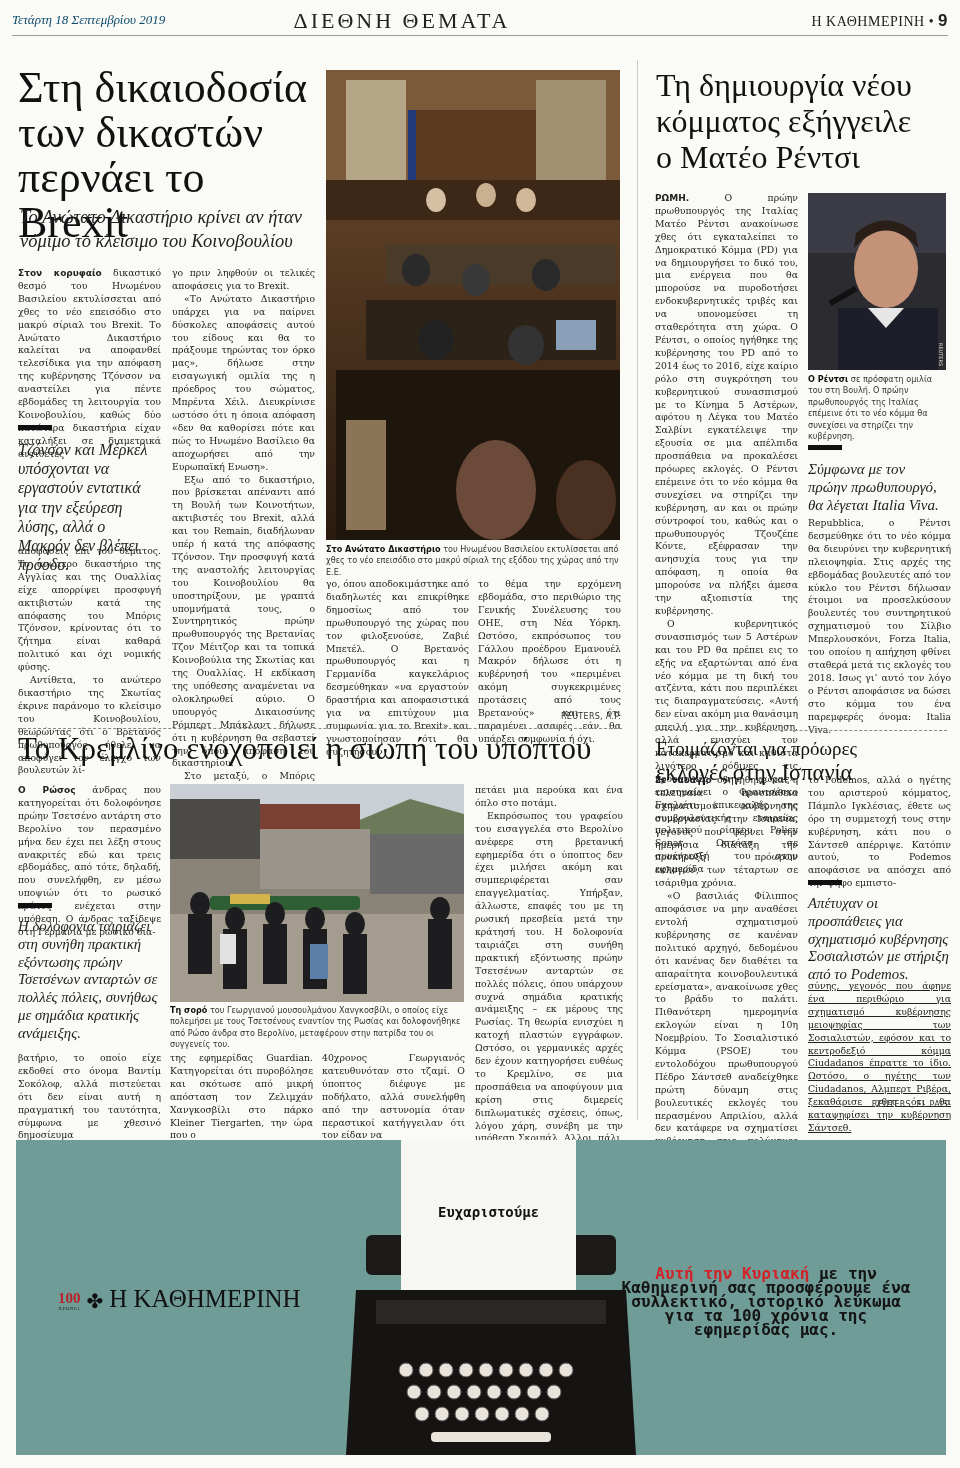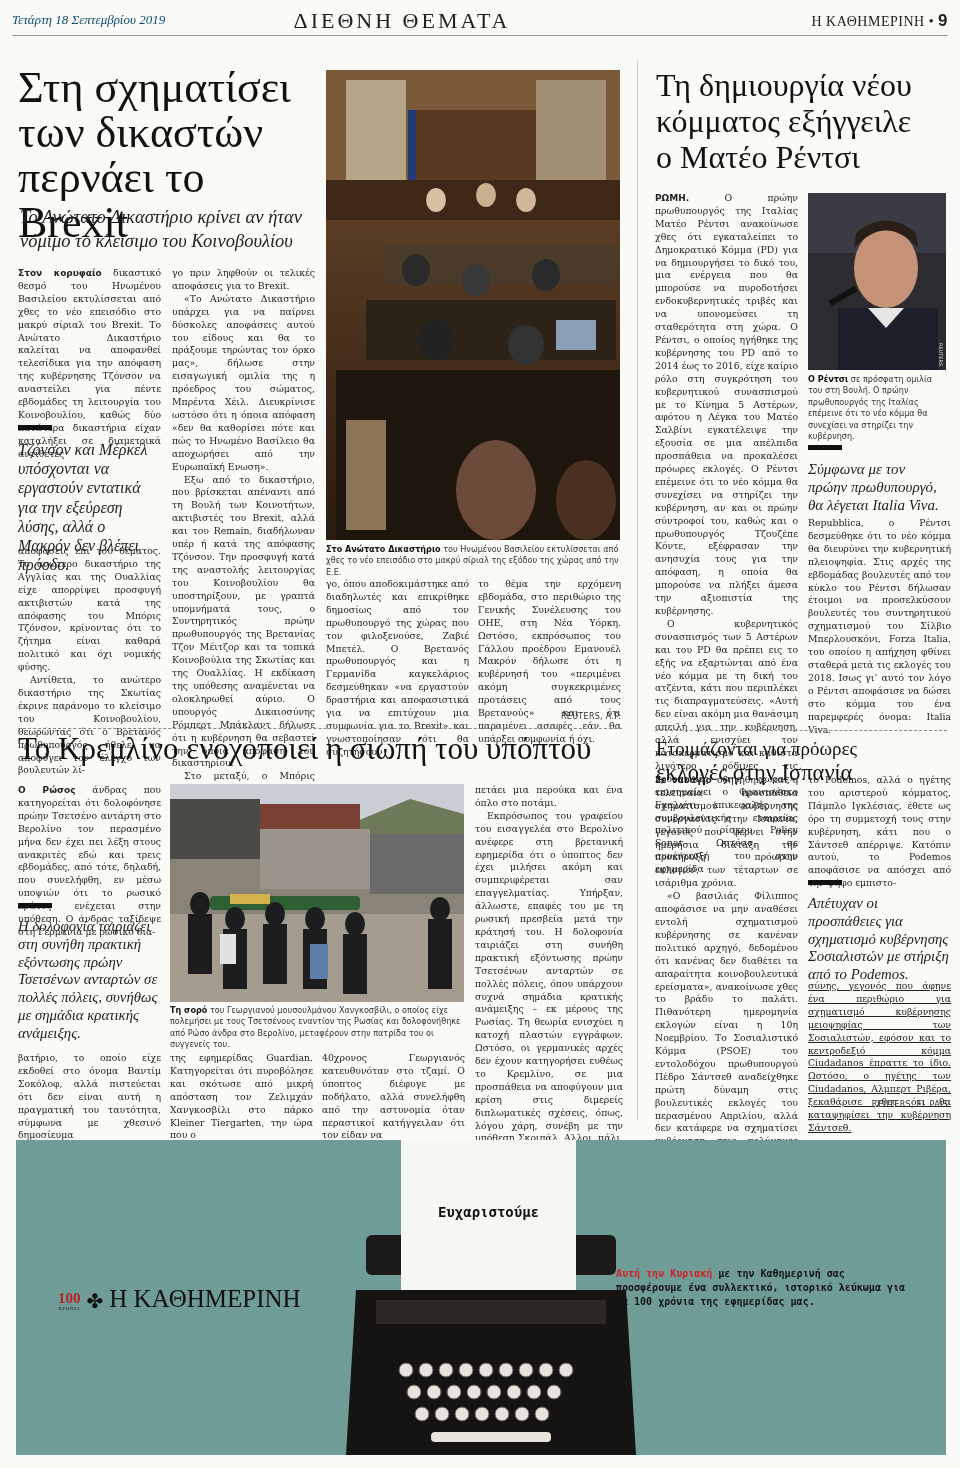--- a/index.html
+++ b/index.html
@@ -37,7 +37,7 @@
 <div class="abs mast-rule"></div>
 
 <div class="abs" style="left:18px; top:66px; width:300px;">
-  <div class="headline" style="font-size:44px;">Στη σχηματίσει</div>
+  <div class="headline" style="font-size:44px;">Στη δικαιοδοσία</div>
   <div class="headline" style="font-size:44px;">των δικαστών</div>
   <div class="headline" style="font-size:44px;">περνάει το Brexit</div>
 </div>

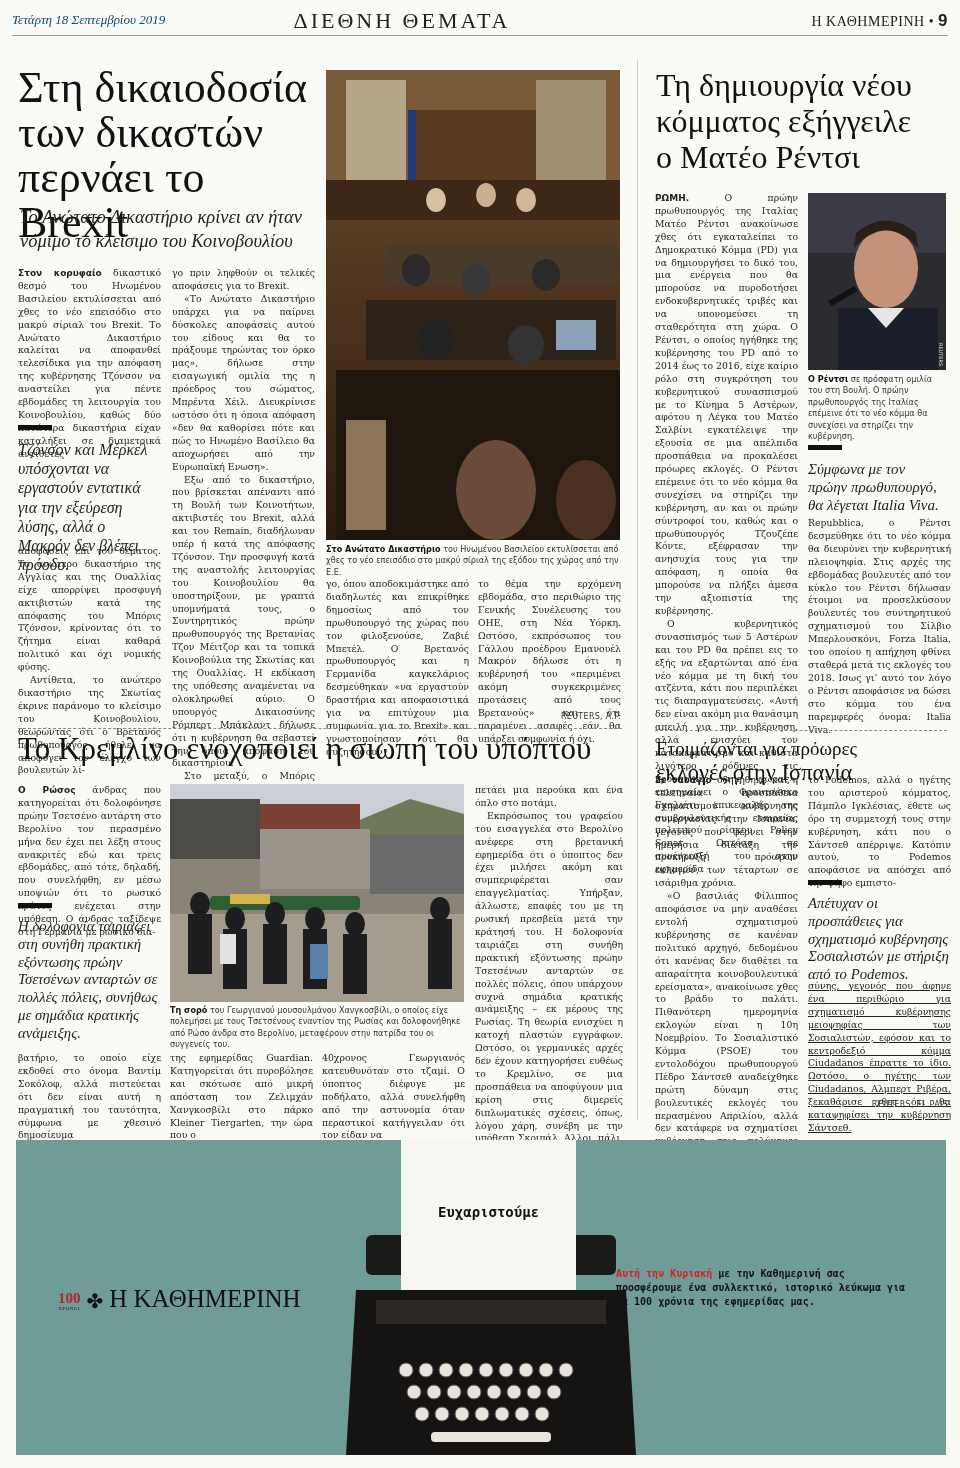--- a/index.html
+++ b/index.html
@@ -272,7 +272,7 @@
     <span style="font-family:'Liberation Serif', serif; font-size:25px; color:#111; line-height:1;">Η ΚΑΘΗΜΕΡΙΝΗ</span>
   </div>
 
-  <div class="abs" style="left:600px; top:127px; width:300px; text-align:left; font-family:'DejaVu Sans Mono', monospace; font-weight:bold; font-size:10px; line-height:14px; color:#141414;">
+  <div class="abs" style="left:600px; top:127px; width:300px; text-align:center; font-family:'DejaVu Sans Mono', monospace; font-weight:bold; font-size:16px; line-height:14px; color:#141414;">
     <span style="color:#d1232a;">Αυτή την Κυριακή</span><span> με την Καθημερινή σας προσφέρουμε ένα συλλεκτικό, ιστορικό λεύκωμα για τα 100 χρόνια της εφημερίδας μας.</span>
   </div>
 </div>

